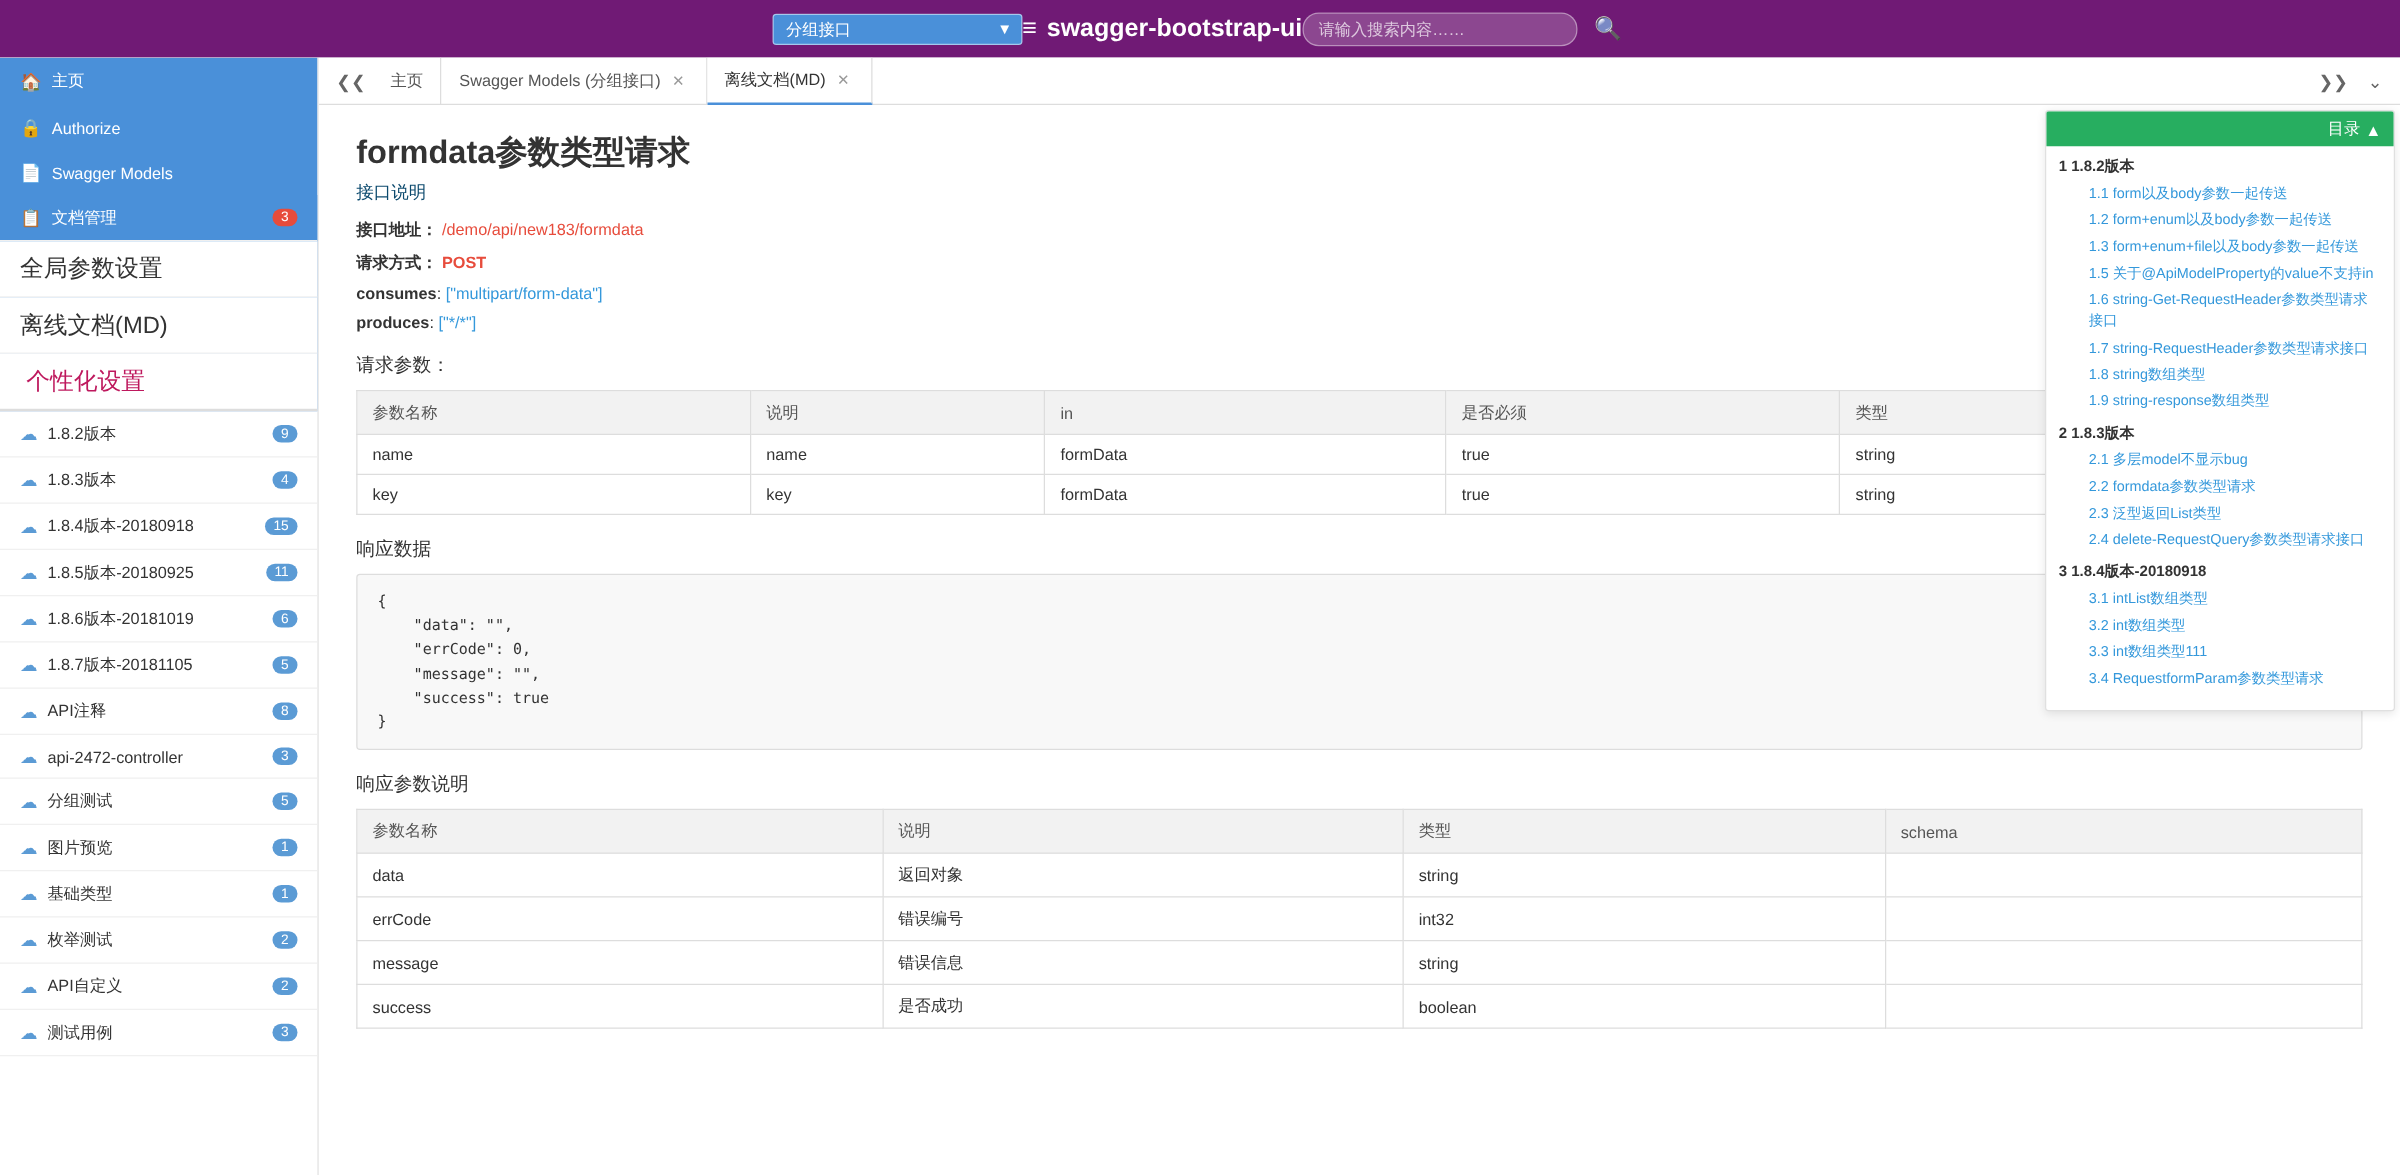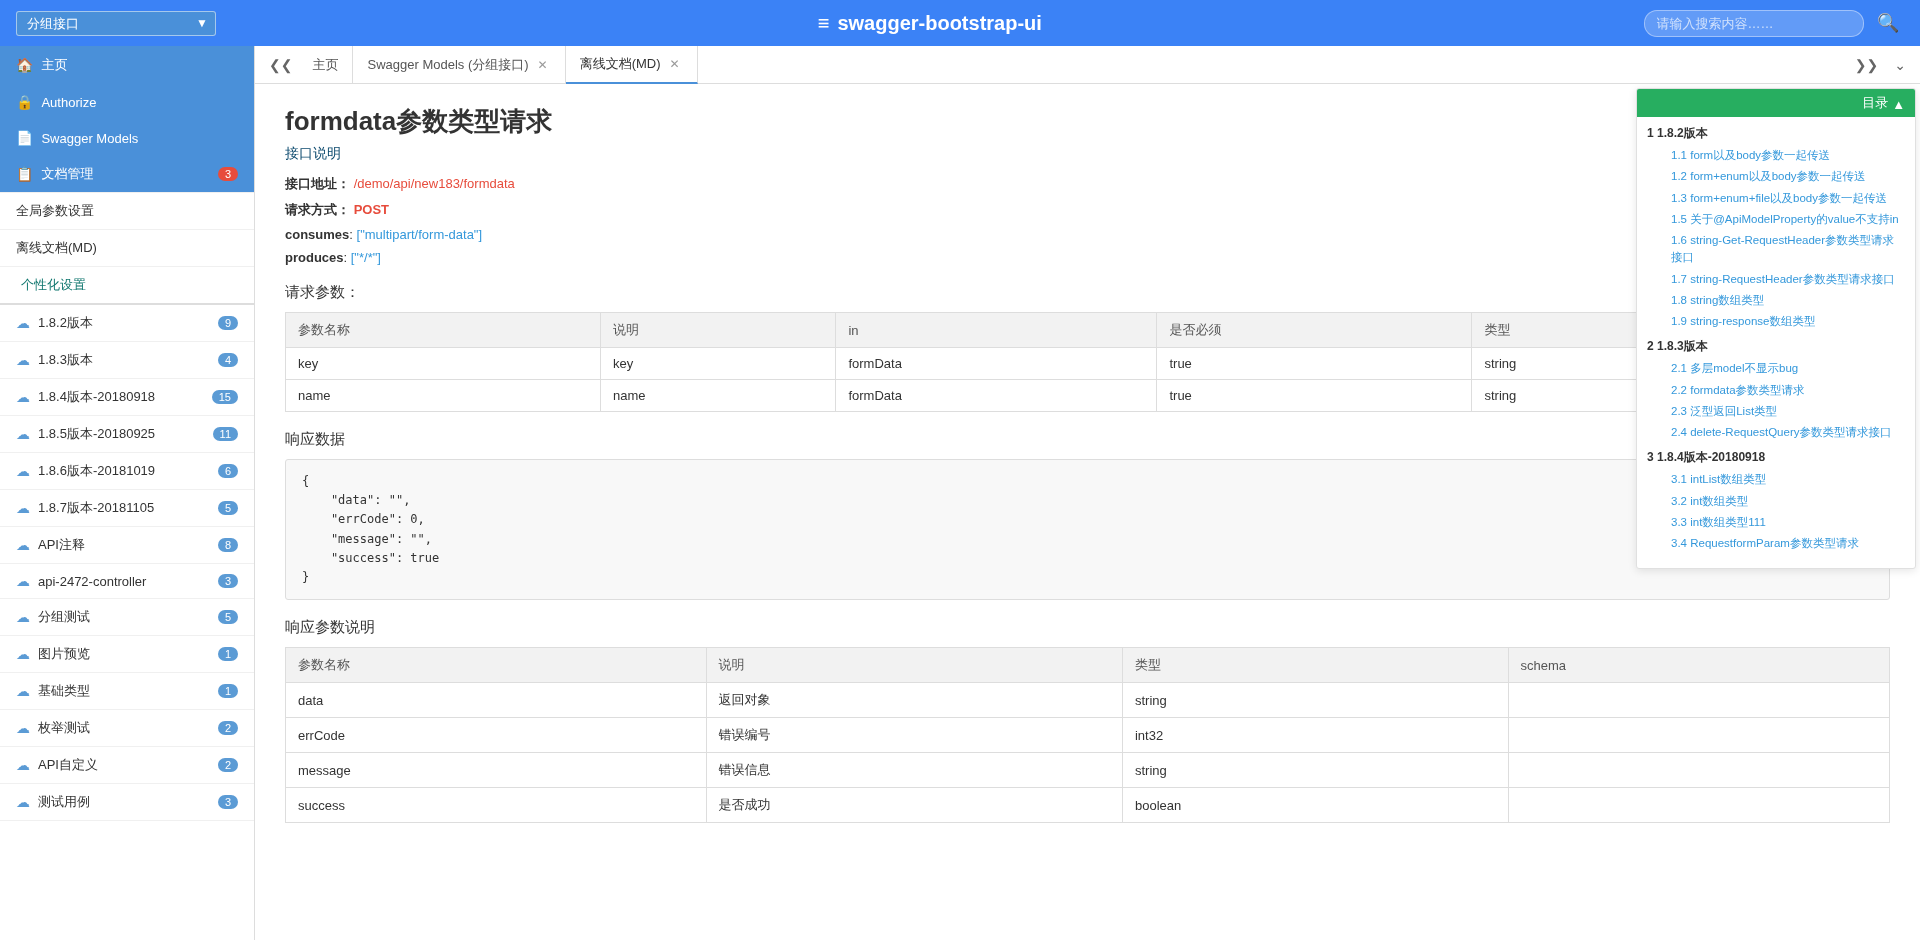--- a/index.html
+++ b/index.html
@@ -7,12 +7,12 @@
 
     
     .top-header {
-      background: #3b82f6;
+      background: #701a75;
       height: 46px;
       display: flex;
       align-items: center;
       padding: 0 16px;
-      justify-content: space-between;
+      justify-content: center;
       flex-shrink: 0;
     }
     .top-header-left {

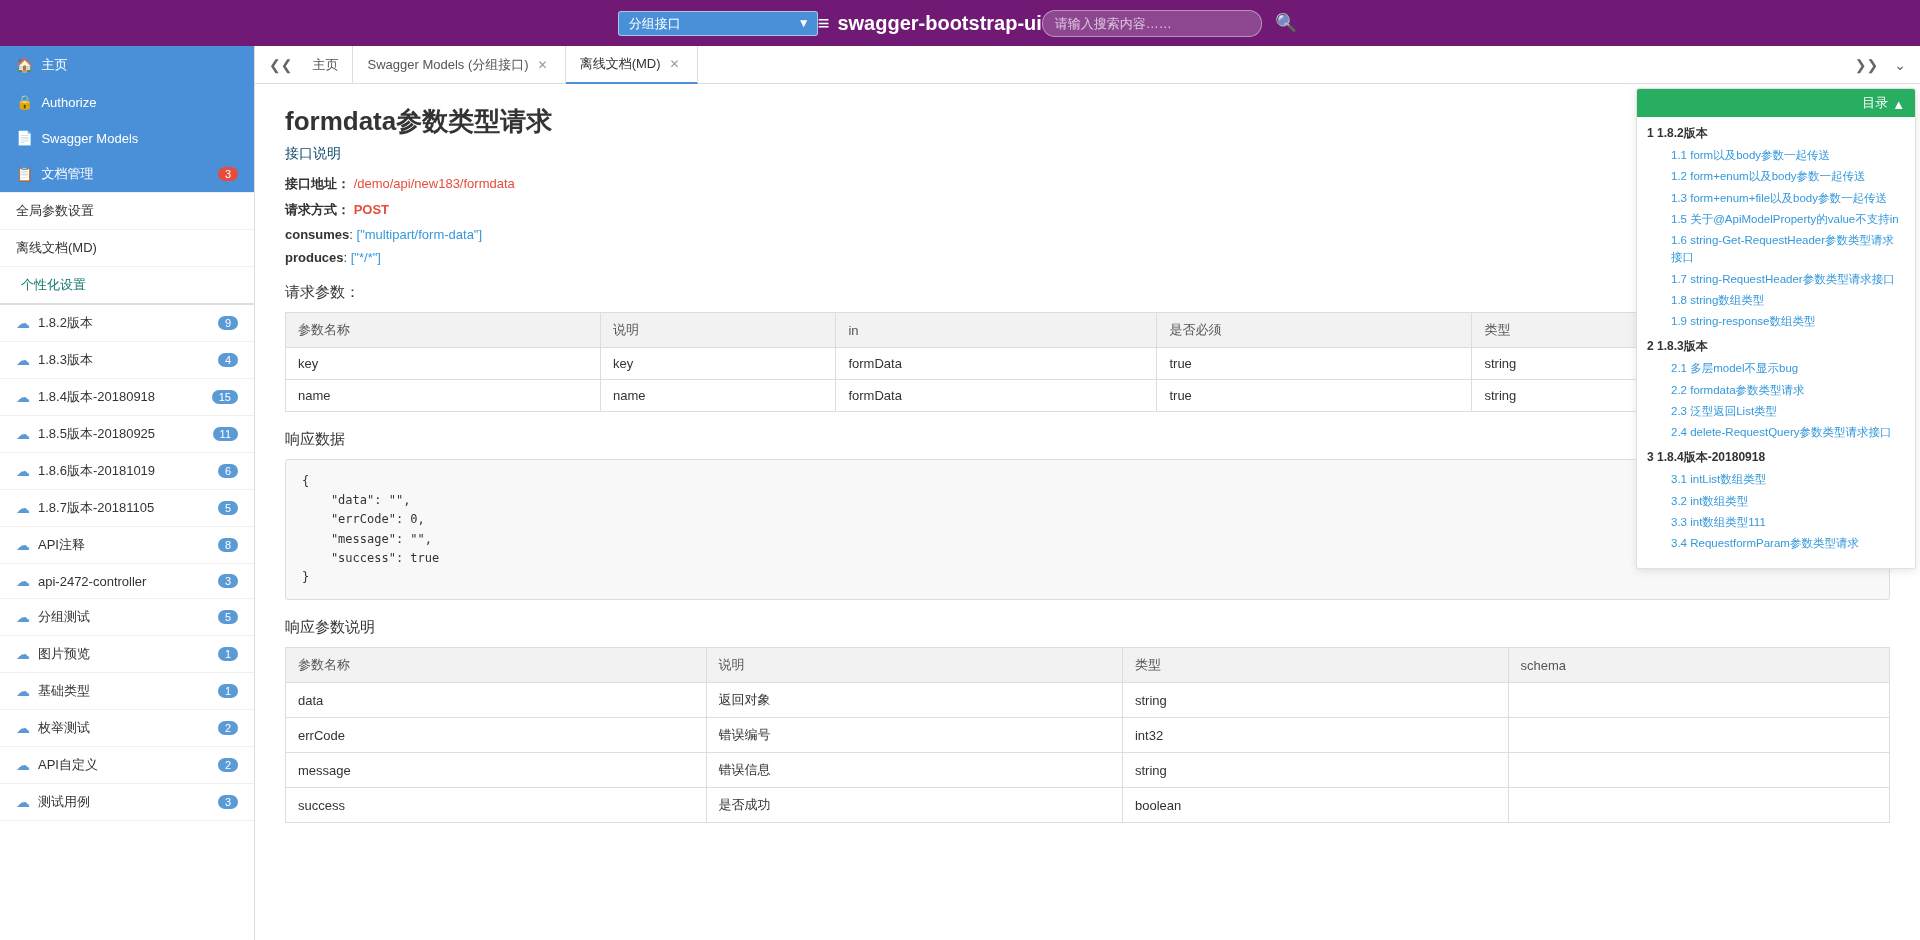--- a/index.html
+++ b/index.html
@@ -163,7 +163,7 @@
       border-bottom: 1px solid #f0f0f0;
       color: #555;
       gap: 8px;
-      font-size: 13px;
+      font-size: 19px;
     }
 
     

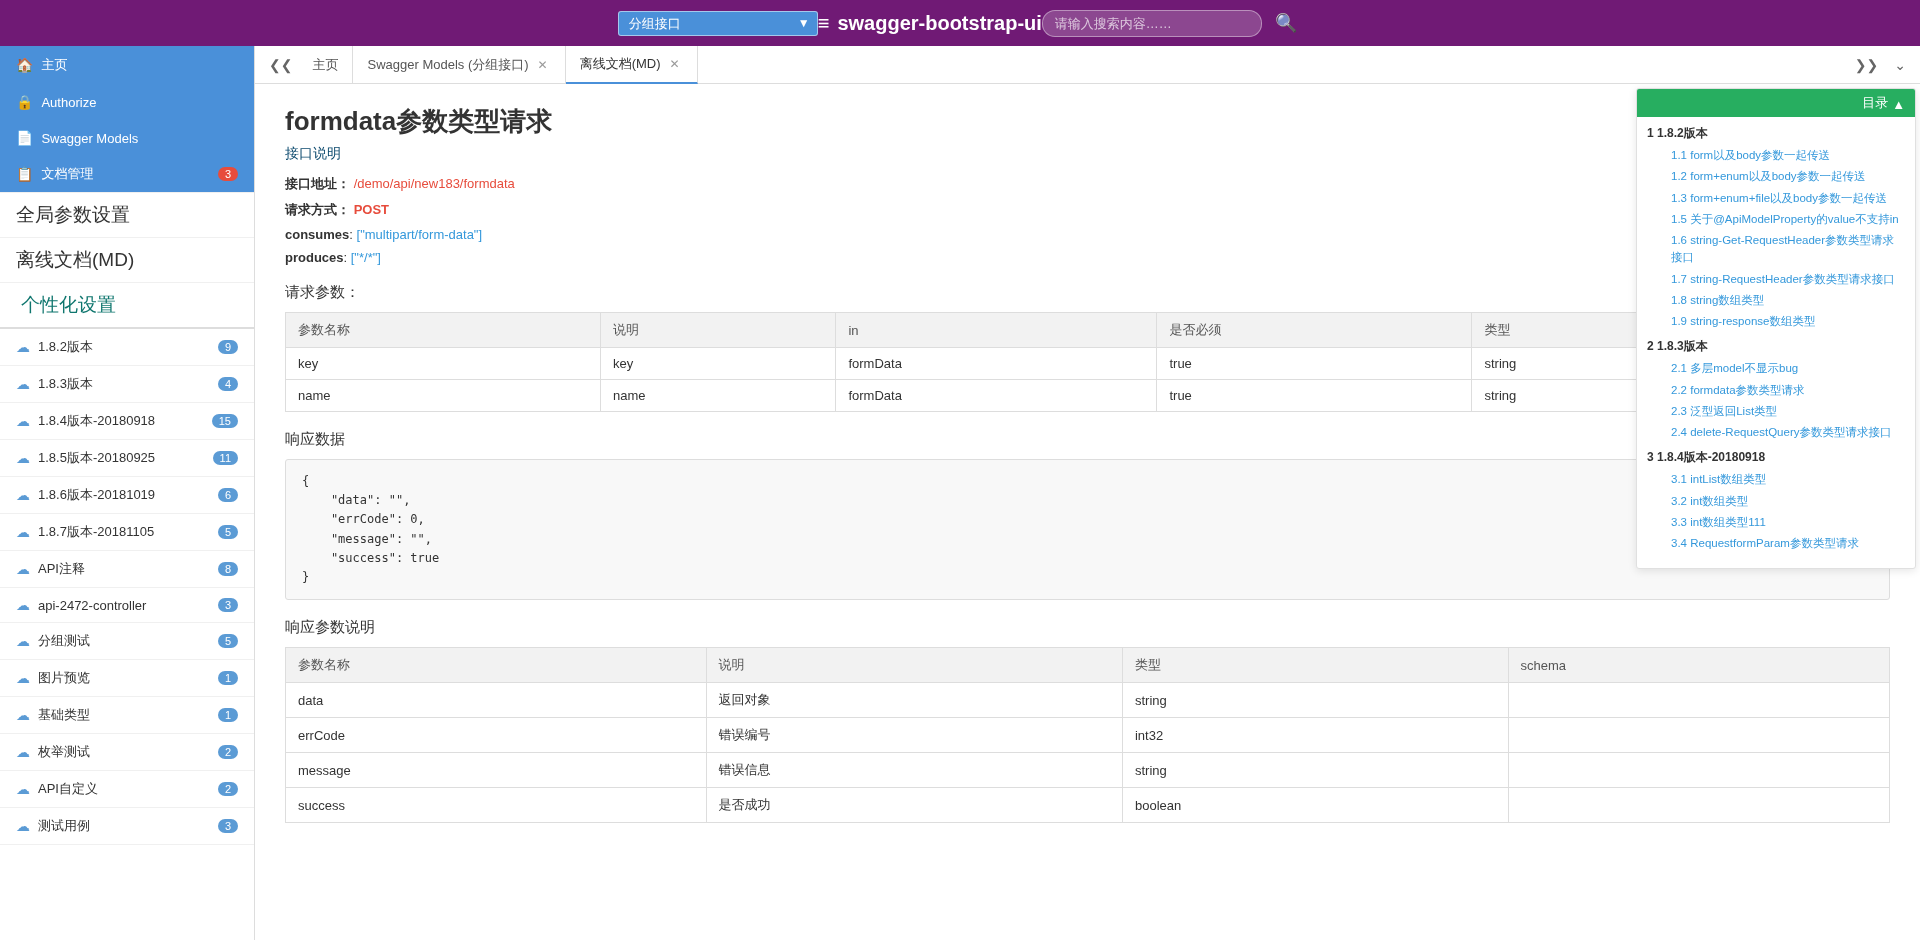--- a/index.html
+++ b/index.html
@@ -388,7 +388,7 @@
       <div class="sidebar-plain-item" style="background:#fff;color:#333;">
         <span>离线文档(MD)</span>
       </div>
-      <div class="sidebar-plain-item" style="background:#fff;color:#0f766e;border-bottom:2px solid #ddd;padding-left:21px;">
+      <div class="sidebar-plain-item" style="background:#fff;color:#be185d;border-bottom:2px solid #ddd;padding-left:21px;">
         <span>个性化设置</span>
       </div>
     </div>

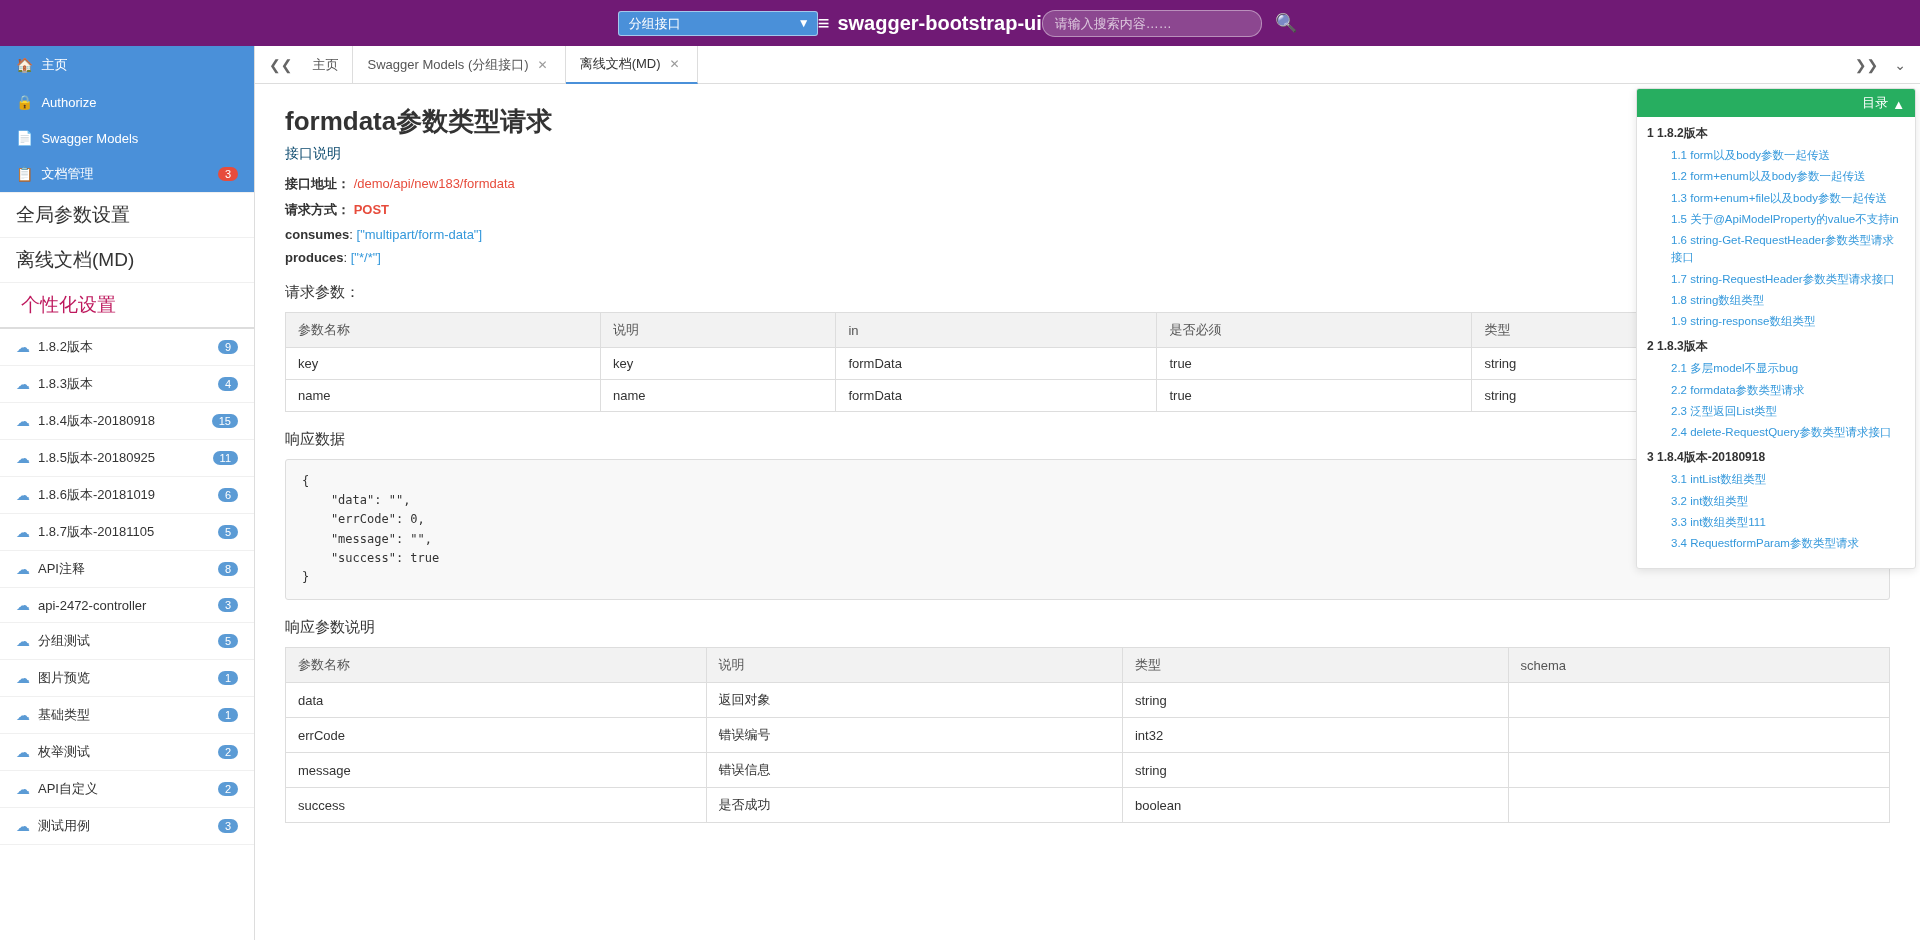--- a/index.html
+++ b/index.html
@@ -522,16 +522,16 @@
           </thead>
         <tbody id="request-tbody">
             <tr>
-              <td>key</td>
-              <td>key</td>
+              <td>name</td>
+              <td>name</td>
               <td>formData</td>
               <td>true</td>
               <td>string</td>
               <td></td>
             </tr>
             <tr>
-              <td>name</td>
-              <td>name</td>
+              <td>key</td>
+              <td>key</td>
               <td>formData</td>
               <td>true</td>
               <td>string</td>

